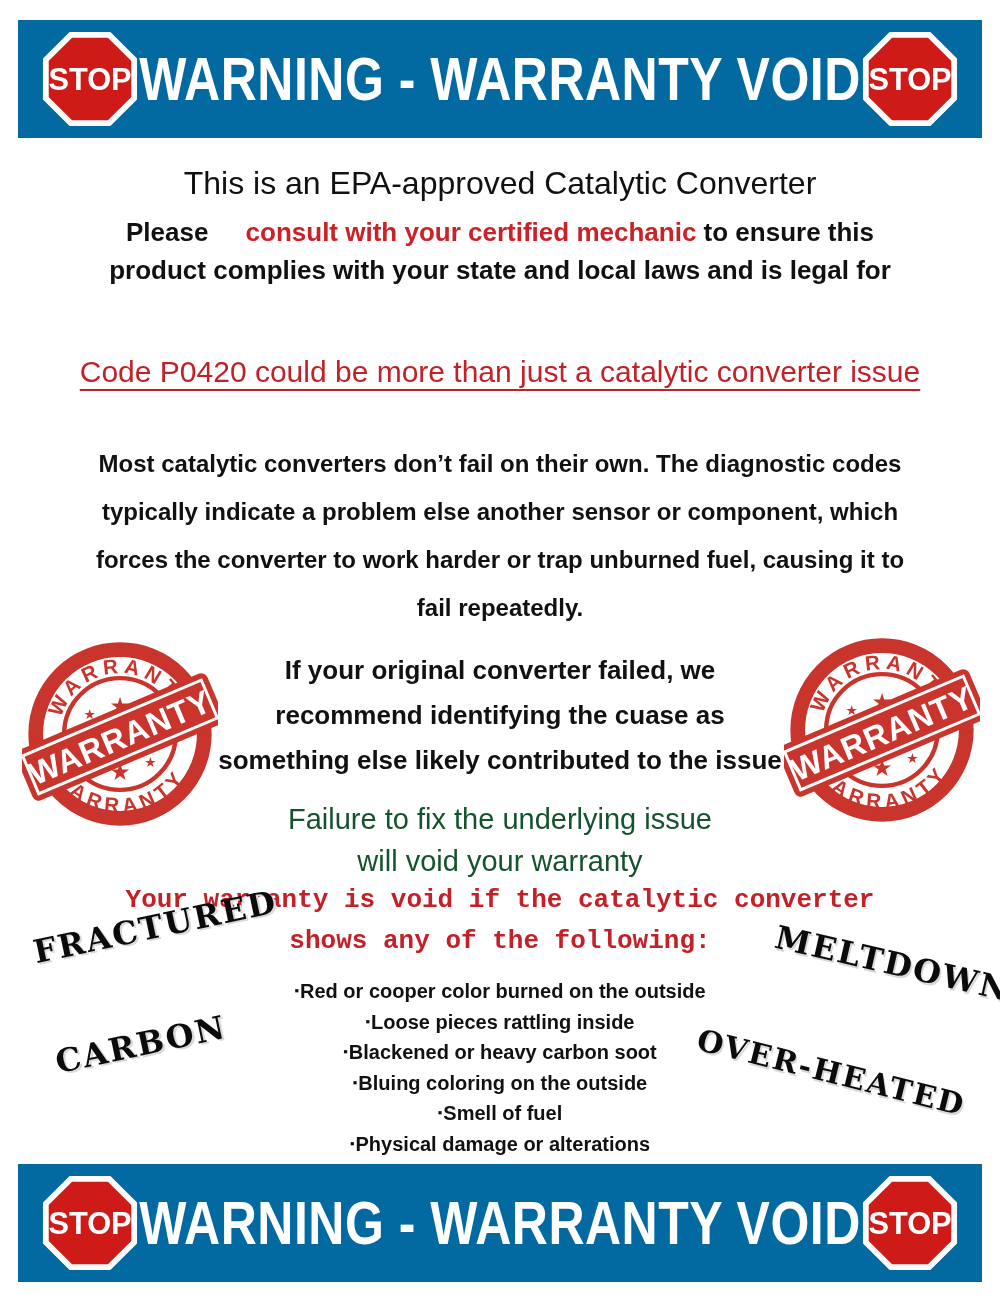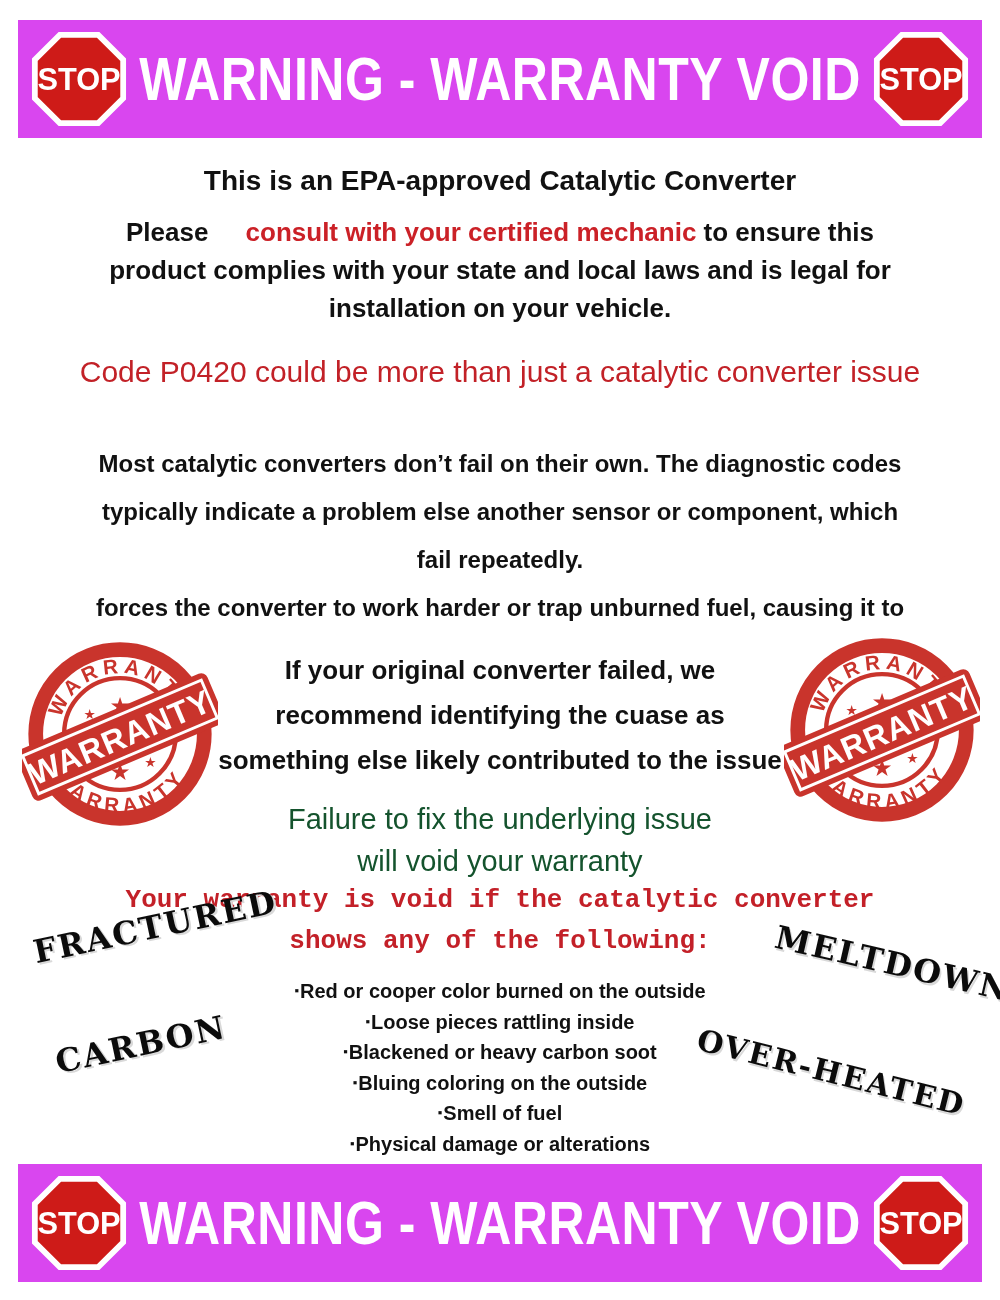--- a/index.html
+++ b/index.html
@@ -10,9 +10,9 @@
   }
   
   .banner{
-    position:absolute;left:18px;width:964px;height:118px;background:#d946ef;
+    position:absolute;left:18px;width:964px;height:118px;background:#0369a1;
     display:flex;align-items:center;justify-content:space-between;
-    padding:0 13px;box-sizing:border-box;
+    padding:0 24px;box-sizing:border-box;
   }
   .banner.top{top:20px;}
   .banner.bottom{top:1164px;}

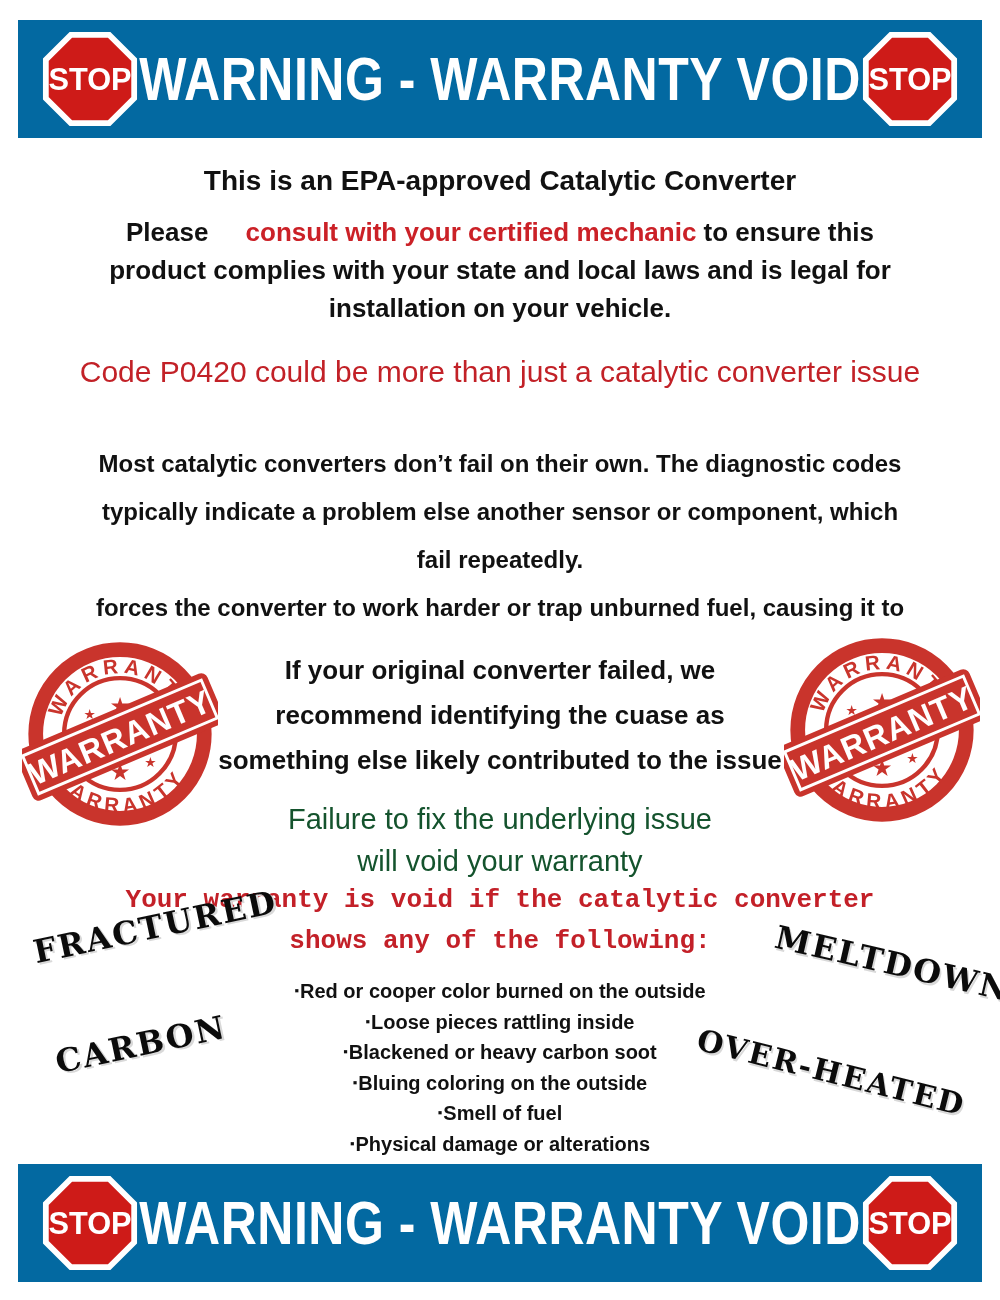--- a/index.html
+++ b/index.html
@@ -23,7 +23,7 @@
   .stop-sign{width:96px;height:96px;flex:0 0 auto;}
   
   .center-block{position:absolute;left:0;width:100%;text-align:center;}
-  .intro{top:165px;font-size:28px;font-weight:bold;}
+  .intro{top:165px;font-size:32px;font-weight:normal;}
   .consult{top:213px;font-size:26px;font-weight:bold;line-height:38px;}
   .red-inline{color:#cb2127;margin-left:30px;}
   .code-heading{top:355px;font-size:30px;color:#c22127;font-weight:500;}

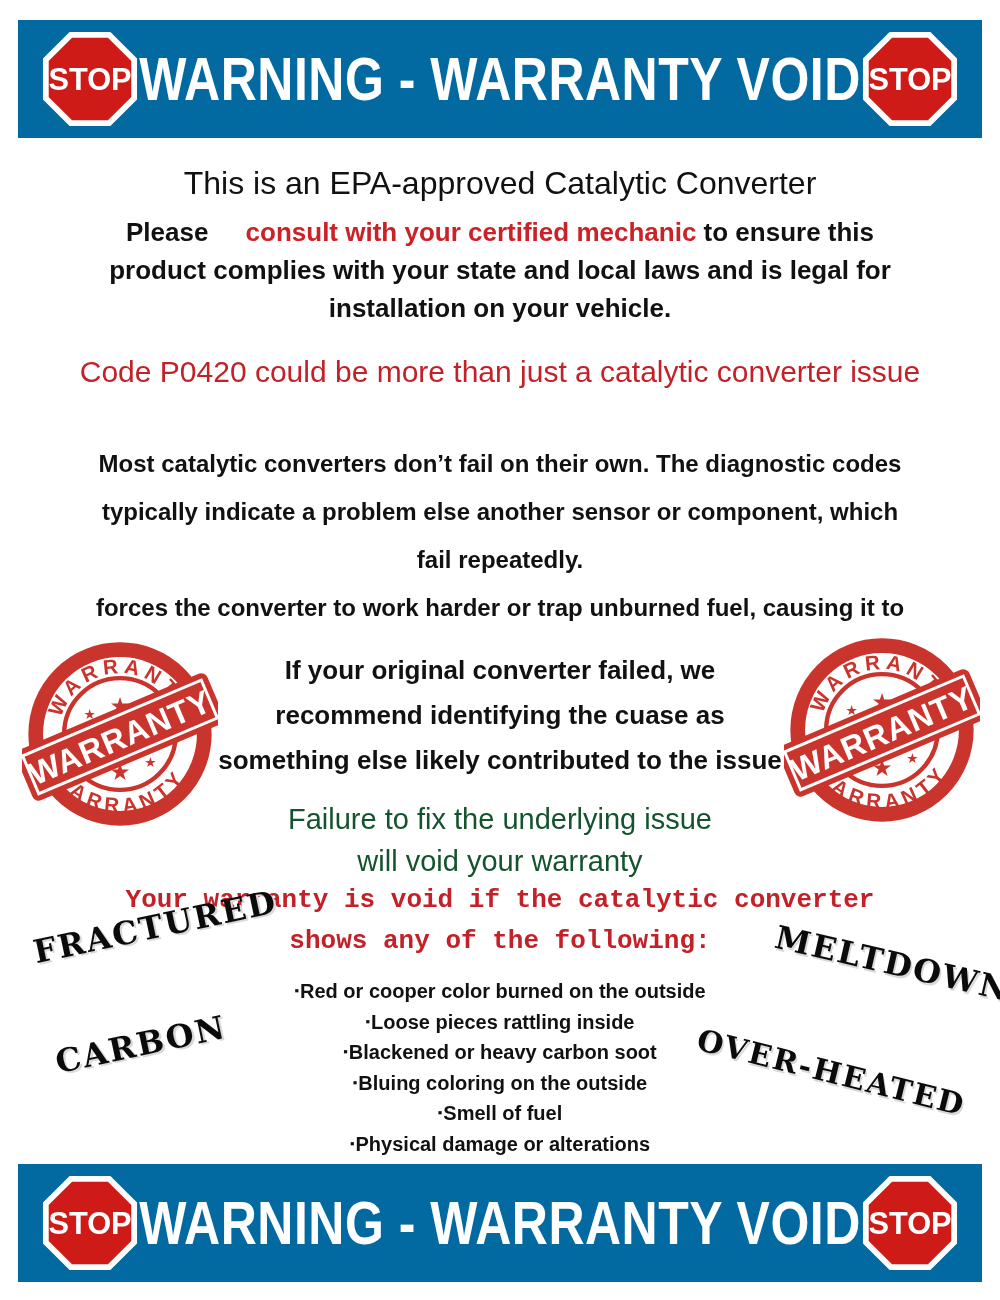--- a/index.html
+++ b/index.html
@@ -73,7 +73,6 @@
   <div class="center-block consult">
     <div><span>Please </span><span class="red-inline">consult with your certified mechanic</span><span> to ensure this</span></div>
     <div>product complies with your state and local laws and is legal for</div>
-    <div>installation on your vehicle.</div>
   </div>
 
   <div class="center-block code-heading">

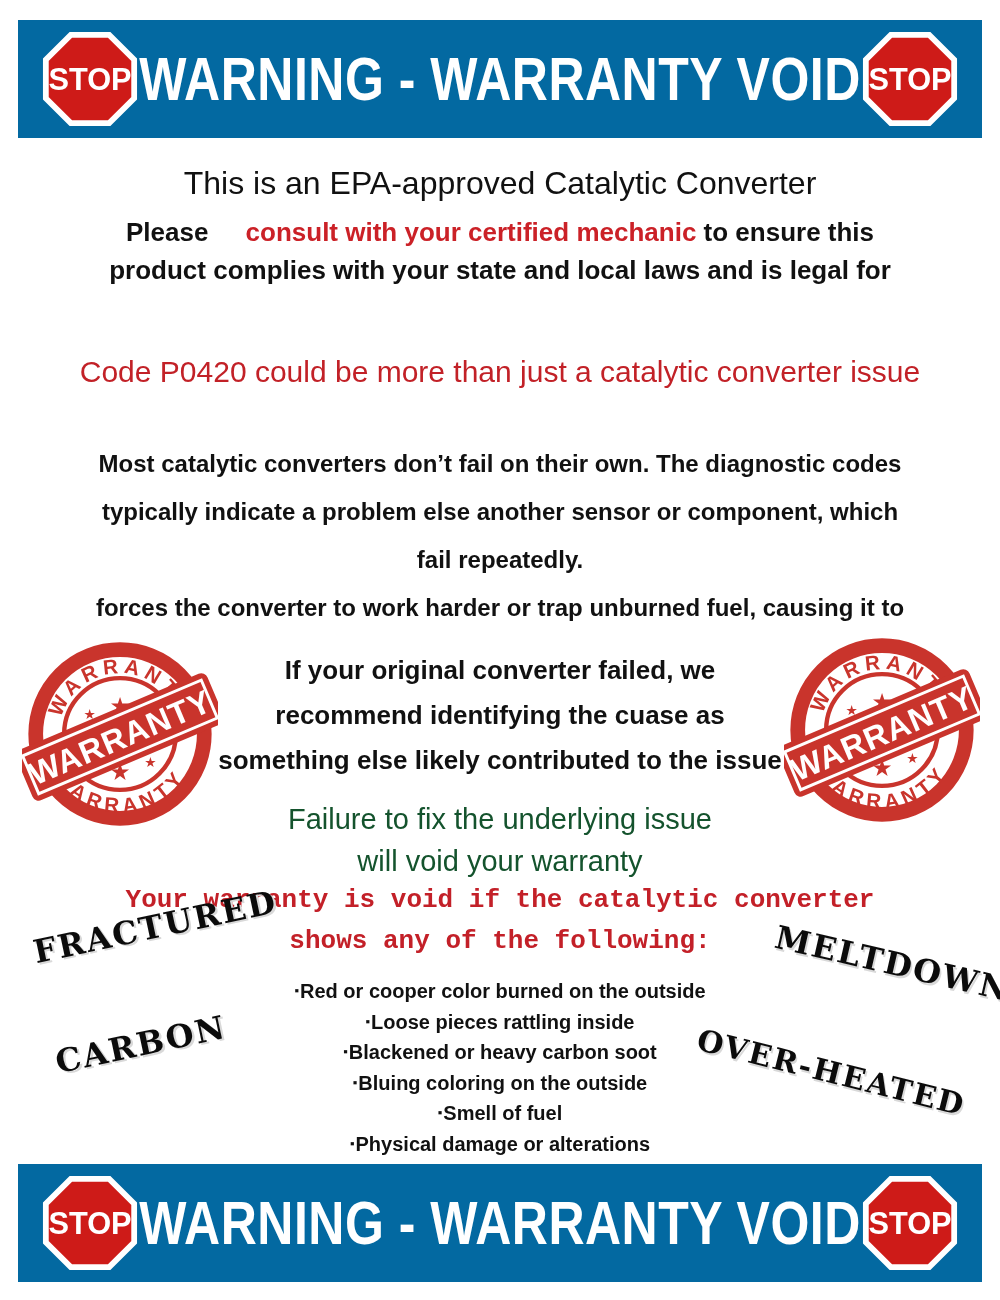--- a/index.html
+++ b/index.html
@@ -28,7 +28,7 @@
   .red-inline{color:#cb2127;margin-left:30px;}
   .code-heading{top:355px;font-size:30px;color:#c22127;font-weight:500;}
   .code-heading .underlined{
-    text-decoration-thickness:2px;text-underline-offset:7px;
+    text-decoration:underline;text-decoration-thickness:2px;text-underline-offset:7px;
   }
   .diagnostic{top:440px;font-size:24px;font-weight:bold;line-height:48px;}
   .recommend{top:648px;font-size:26px;font-weight:bold;line-height:45px;}

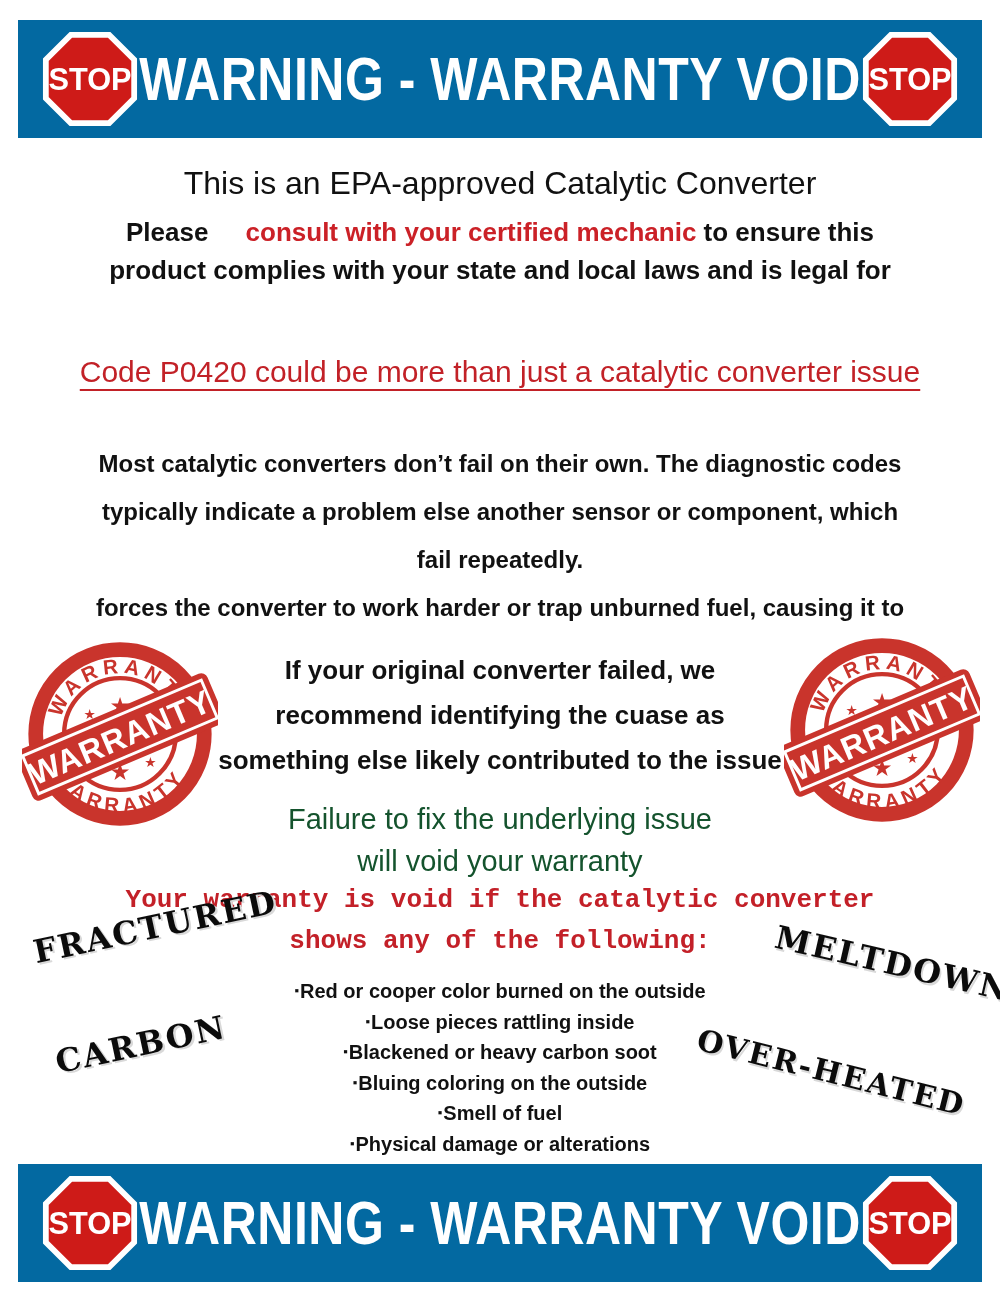--- a/index.html
+++ b/index.html
@@ -82,8 +82,8 @@
   <div class="center-block diagnostic">
     <div>Most catalytic converters don’t fail on their own. The diagnostic codes</div>
     <div>typically indicate a problem else another sensor or component, which</div>
+    <div>forces the converter to work harder or trap unburned fuel, causing it to</div>
     <div>fail repeatedly.</div>
-    <div>forces the converter to work harder or trap unburned fuel, causing it to</div>
   </div>
 
   <svg class="stamp left" viewBox="0 0 200 200">

